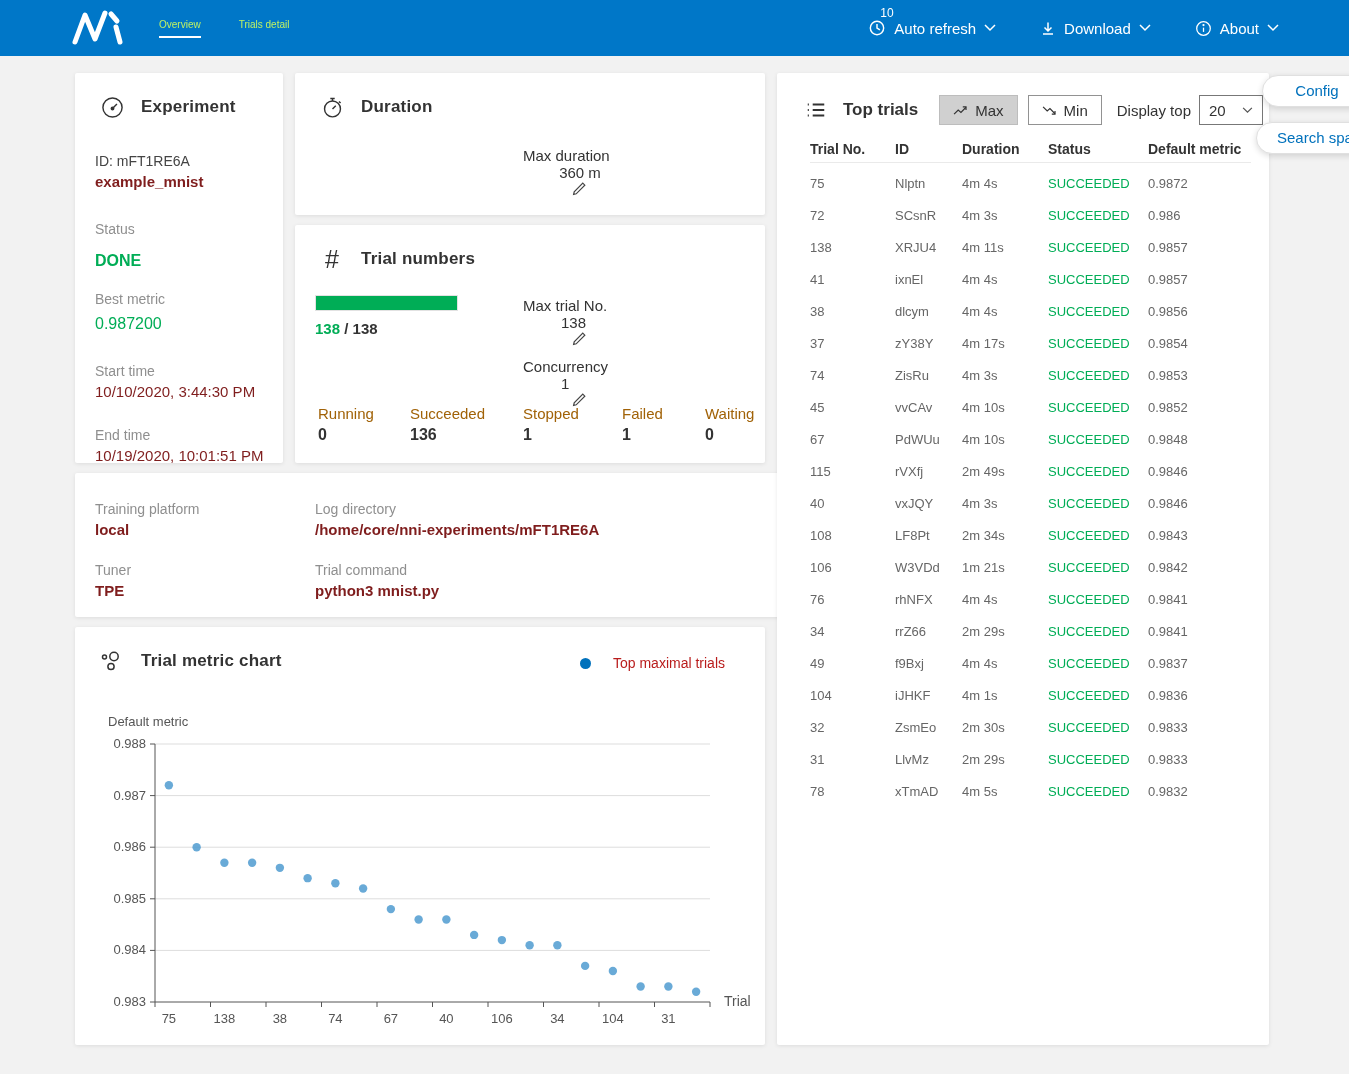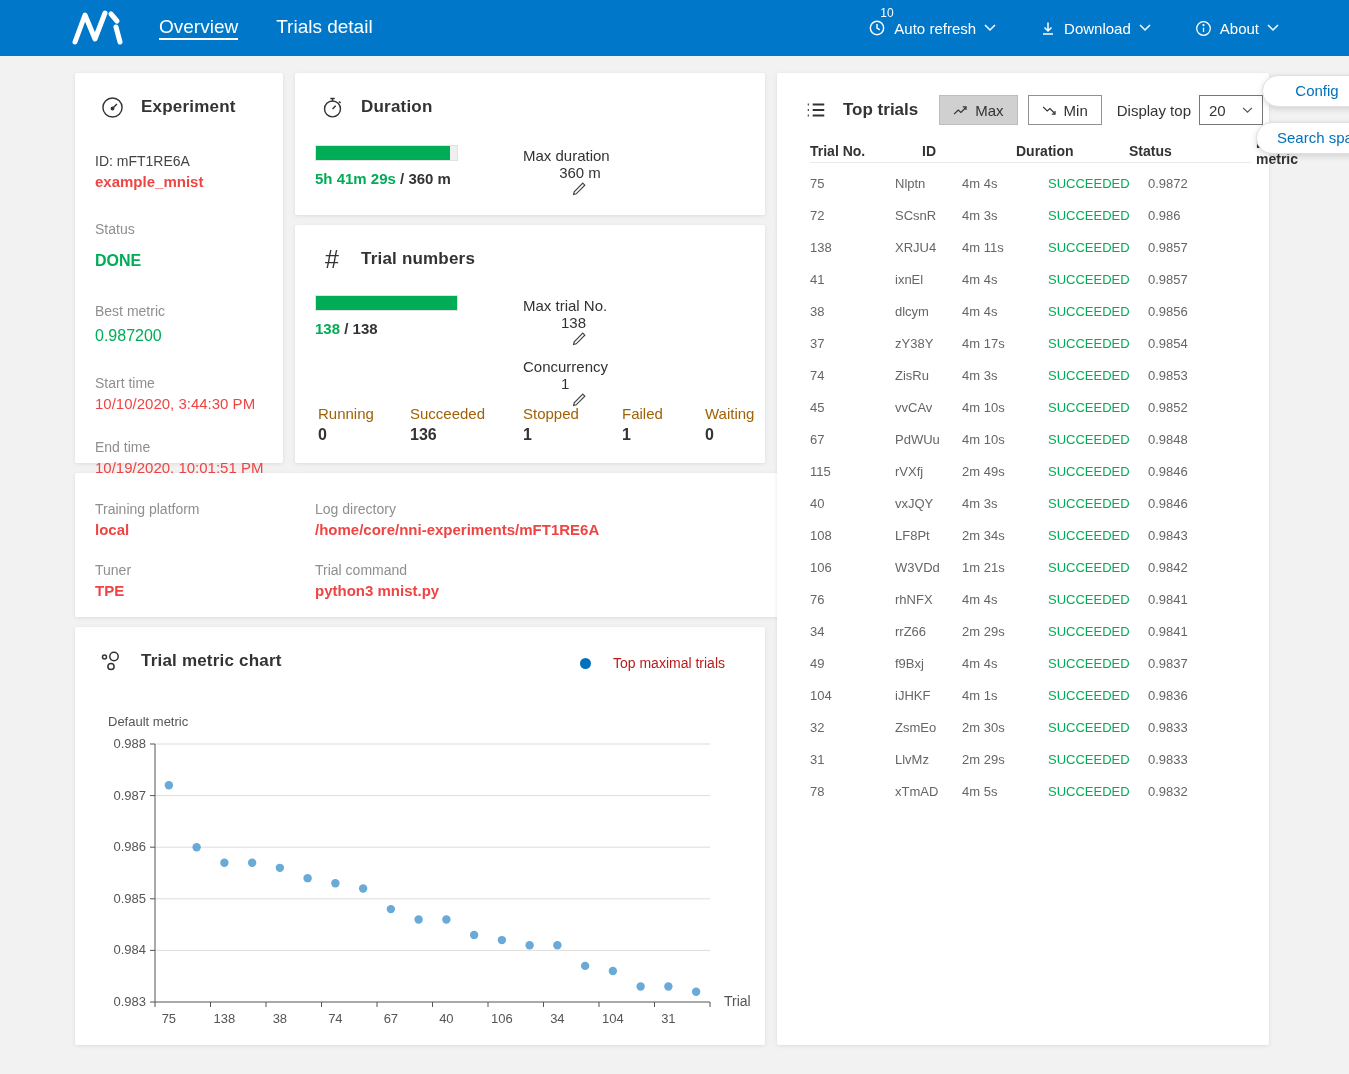--- a/index.html
+++ b/index.html
@@ -17,7 +17,7 @@
   }
   .navbar .logo { margin-left:70px; width:64px; height:40px; }
   .nav-tabs { display:flex; gap:38px; margin-left:25px; }
-  .nav-tab { color:#ffffff; font-size:19px; text-decoration:none; cursor:pointer; }
+  .nav-tab { color:#bef264; font-size:10px; text-decoration:none; padding-bottom:6px; cursor:pointer; }
   .nav-tab.active { border-bottom:2px solid #fff; }
   .nav-right { margin-left:auto; margin-right:70px; display:flex; align-items:center; gap:44px; }
   .nav-item { display:flex; align-items:center; gap:8px; color:#fff; font-size:15px; cursor:pointer; position:relative; }

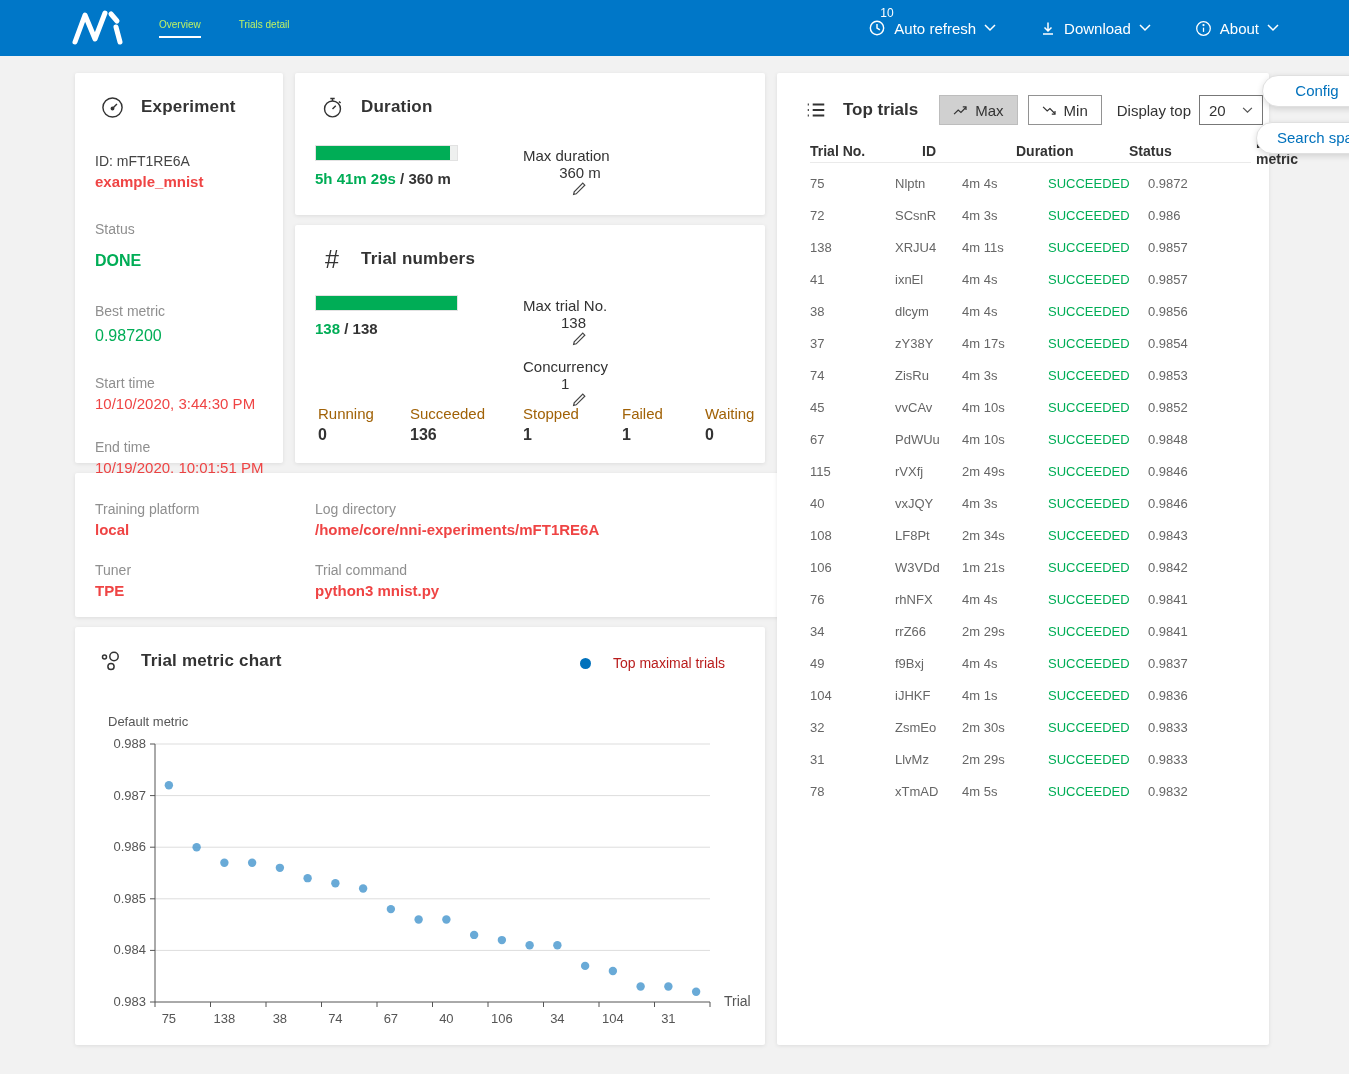--- a/index.html
+++ b/index.html
@@ -77,7 +77,7 @@
               display:flex; align-items:center; justify-content:space-between; padding:12px 9px; font-size:15px; cursor:pointer; }
   .tt-table { margin:10px 18px 0 33px; }
   .tt-row { display:grid; grid-template-columns:85px 67px 86px 100px auto; align-items:center; height:32px; }
-  .tt-header { height:28px; font-weight:bold; font-size:14px; color:#333; border-bottom:1px solid #eaeaea; margin-bottom:4px;gap:27px; }
+  .tt-header { height:28px; font-weight:bold; font-size:14px; color:#333; border-bottom:1px solid #eaeaea; margin-bottom:4px; }
   .tt-cell { font-size:13px; color:#666; }
   .tt-cell.status { color:#00ad56; }
   

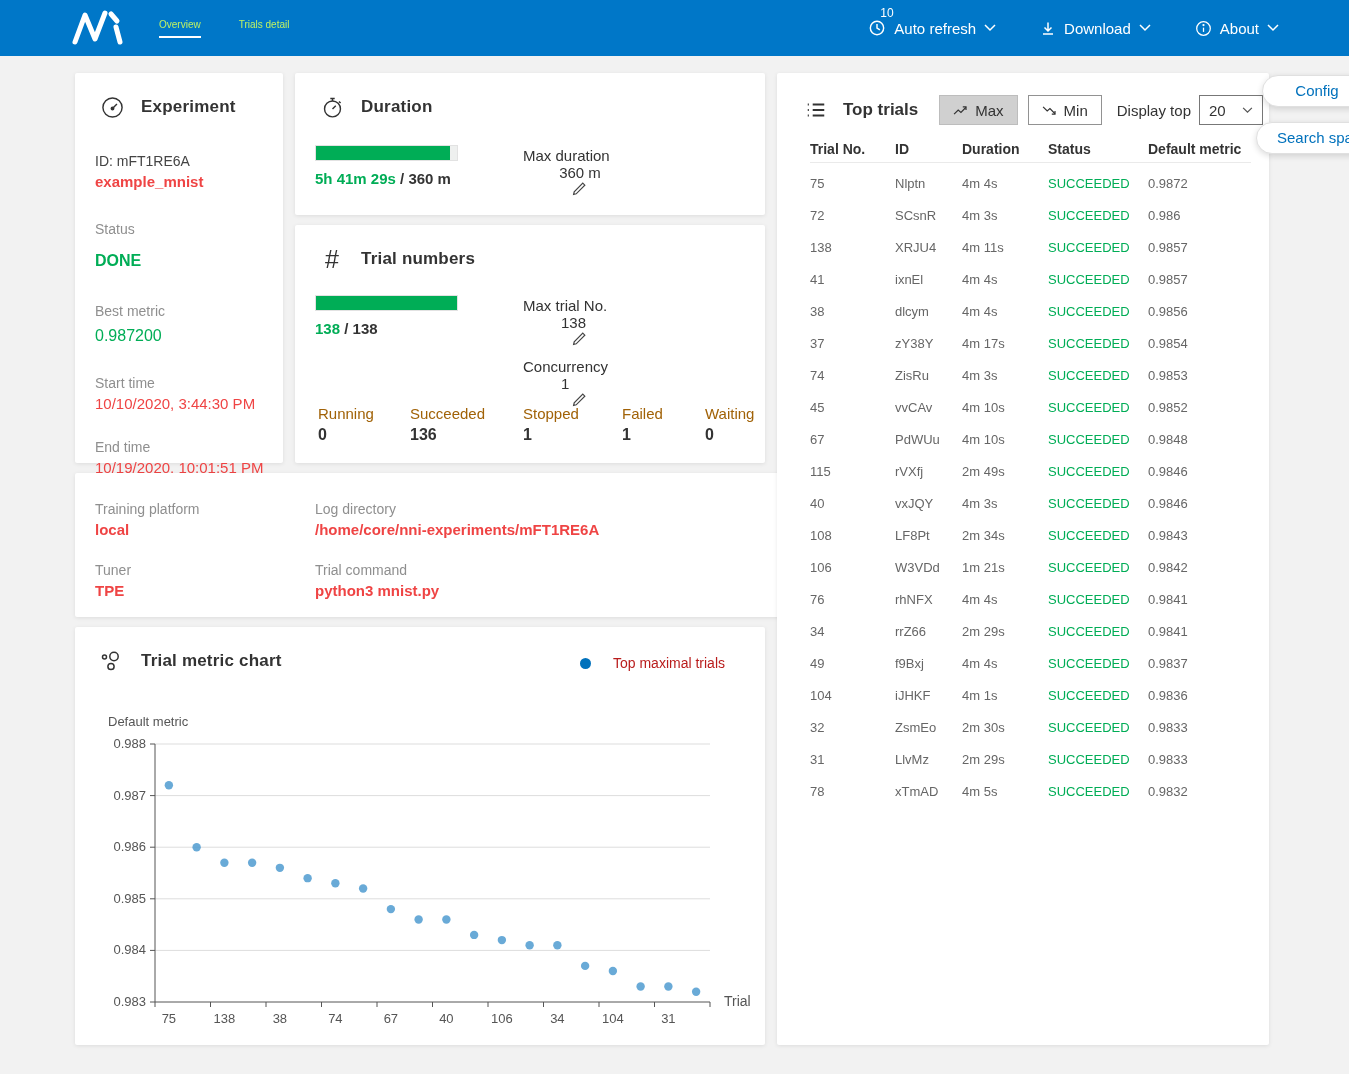--- a/index.html
+++ b/index.html
@@ -31,7 +31,7 @@
   .card-head .hicon { width:24px; height:24px; display:flex; align-items:center; justify-content:center; }
   .card-head h2 { font-size:17px; font-weight:bold; color:#333; letter-spacing:.2px; }
   .lbl { color:#8f8f8f; font-size:14px; }
-  .val { color:#ef4444; font-size:15px; }
+  .val { color:#7f1d1d; font-size:15px; }
   .green { color:#00ad56; }
   
   #card-experiment { left:75px; top:73px; width:208px; height:390px; }

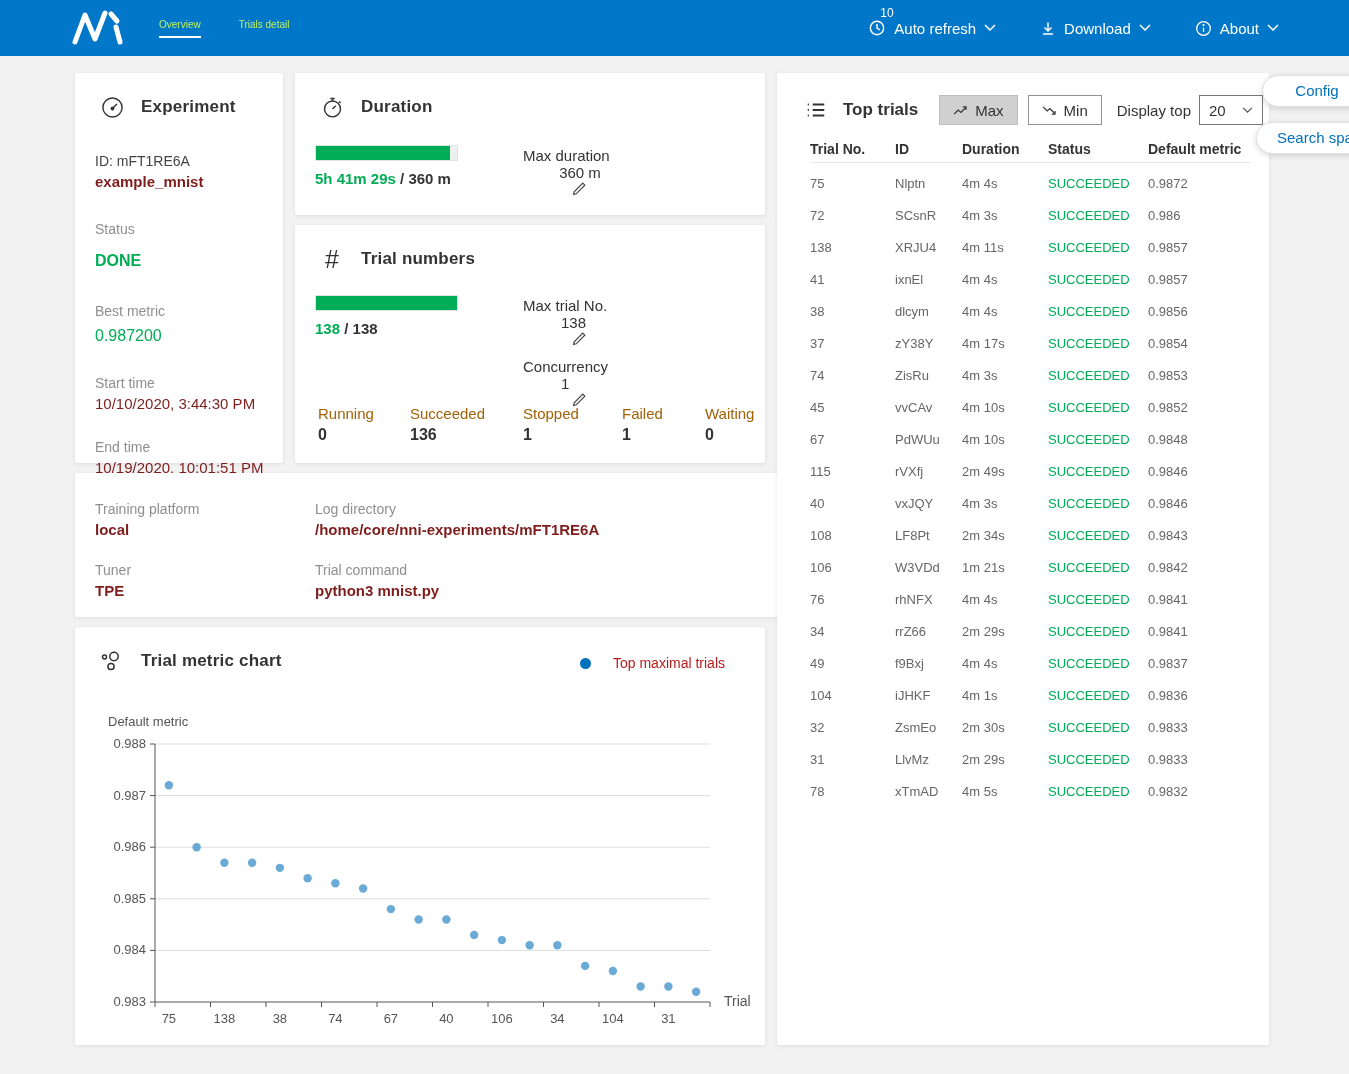--- a/index.html
+++ b/index.html
@@ -170,14 +170,6 @@
       </svg>
     </span>
     <h2>Duration</h2>
-  </div>
-  <div class="progress-wrap" style="top:72px;">
-    <div class="progress-track">
-      <div class="progress-fill" style="width: 94.9%;"></div>
-    </div>
-    <div class="progress-text">
-      <span class="green">5h 41m 29s</span><span> / 360 m</span>
-    </div>
   </div>
   <div class="edit-row" style="top:74px;">
     <span class="erlbl">Max duration</span>

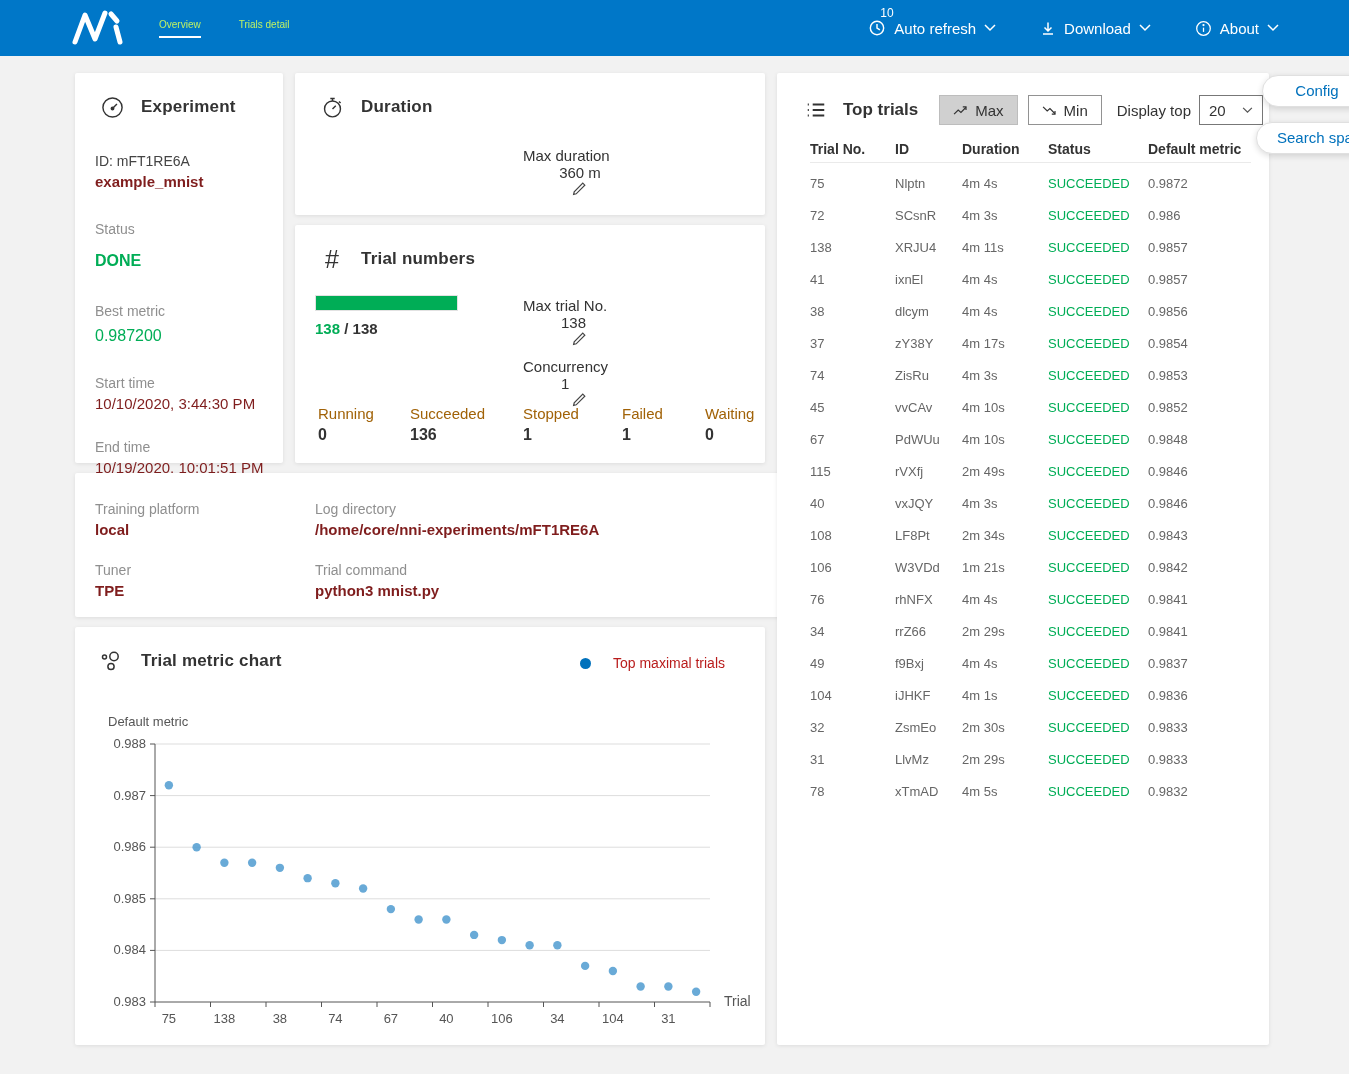--- a/index.html
+++ b/index.html
@@ -152,7 +152,7 @@
     <div class="val" style="font-weight:bold;">example_mnist</div>
     <div class="lbl" style="margin-top:26px;">Status</div>
     <div class="green" style="margin-top:10px; font-size:16px; font-weight:bold;">DONE</div>
-    <div class="lbl" style="margin-top:28px;">Best metric</div>
+    <div class="lbl" style="margin-top:16px;">Best metric</div>
     <div class="green" style="margin-top:3px; font-size:16px;">0.987200</div>
     <div class="lbl" style="margin-top:26px;">Start time</div>
     <div class="val">10/10/2020, 3:44:30 PM</div>

